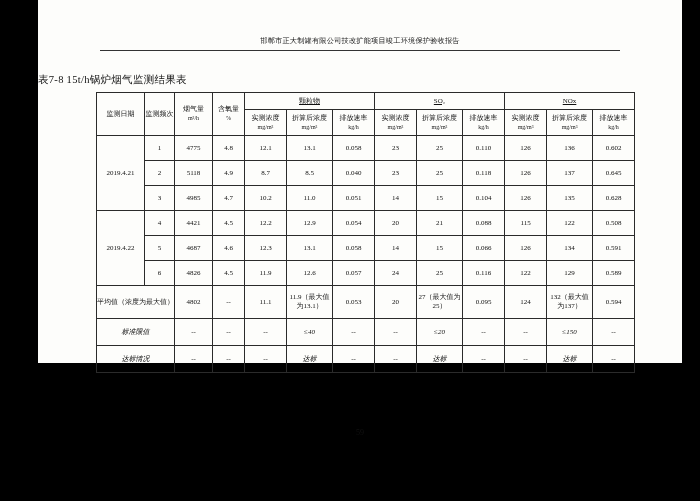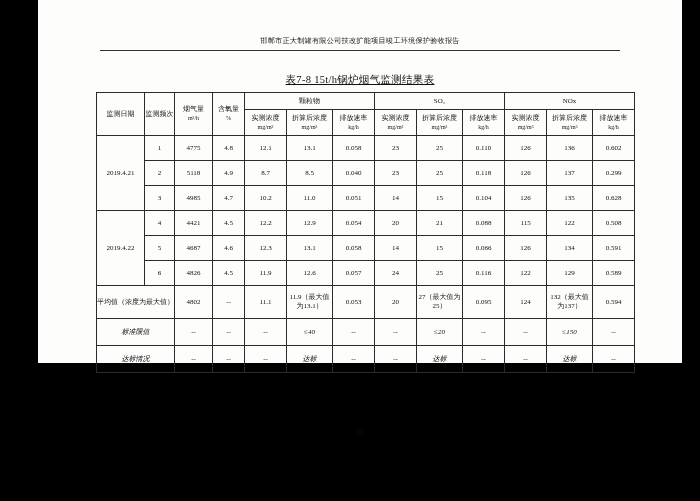--- a/index.html
+++ b/index.html
@@ -45,11 +45,9 @@
     top: 73px;
     left: 0;
     width: 644px;
-    text-align: center;
     font-size: 10.5px;
     color: #111;
     letter-spacing: 0.3px;
-    text-decoration: underline;
   }
   .tbl-wrap {
     position: absolute;

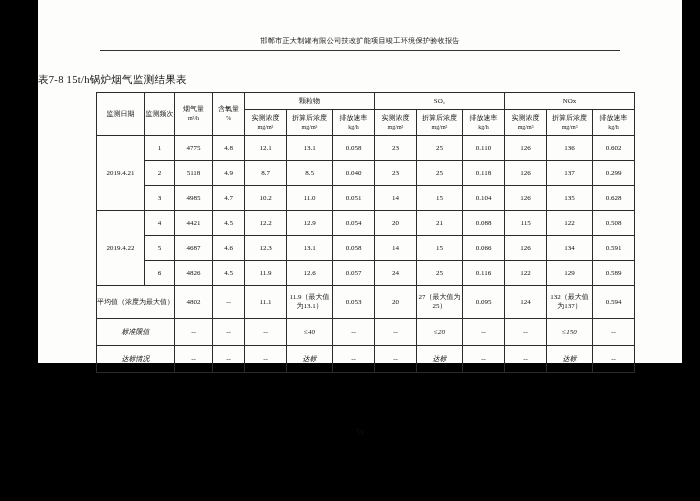--- a/index.html
+++ b/index.html
@@ -80,6 +80,7 @@
   }
   .grp {
     font-size: 7.2px;
+    text-decoration: underline;
   }
   .drow td {
     height: 22px;

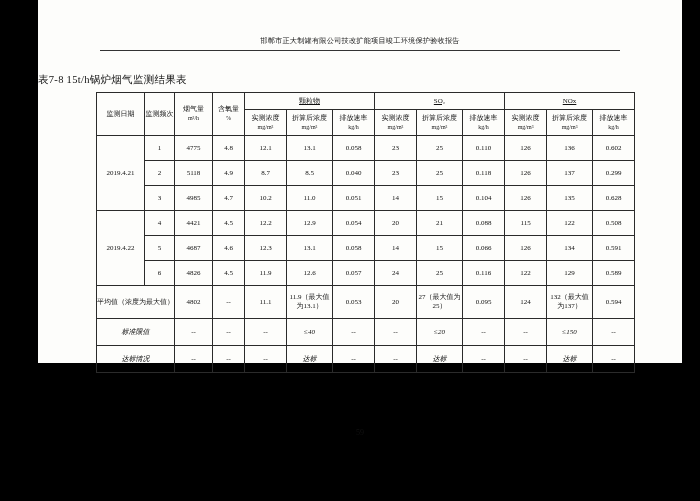--- a/index.html
+++ b/index.html
@@ -217,7 +217,7 @@
           <td>0.118</td>
           <td>126</td>
           <td>137</td>
-          <td>0.299</td>
+          <td>0.645</td>
         </tr>
 
         <tr class="drow">

